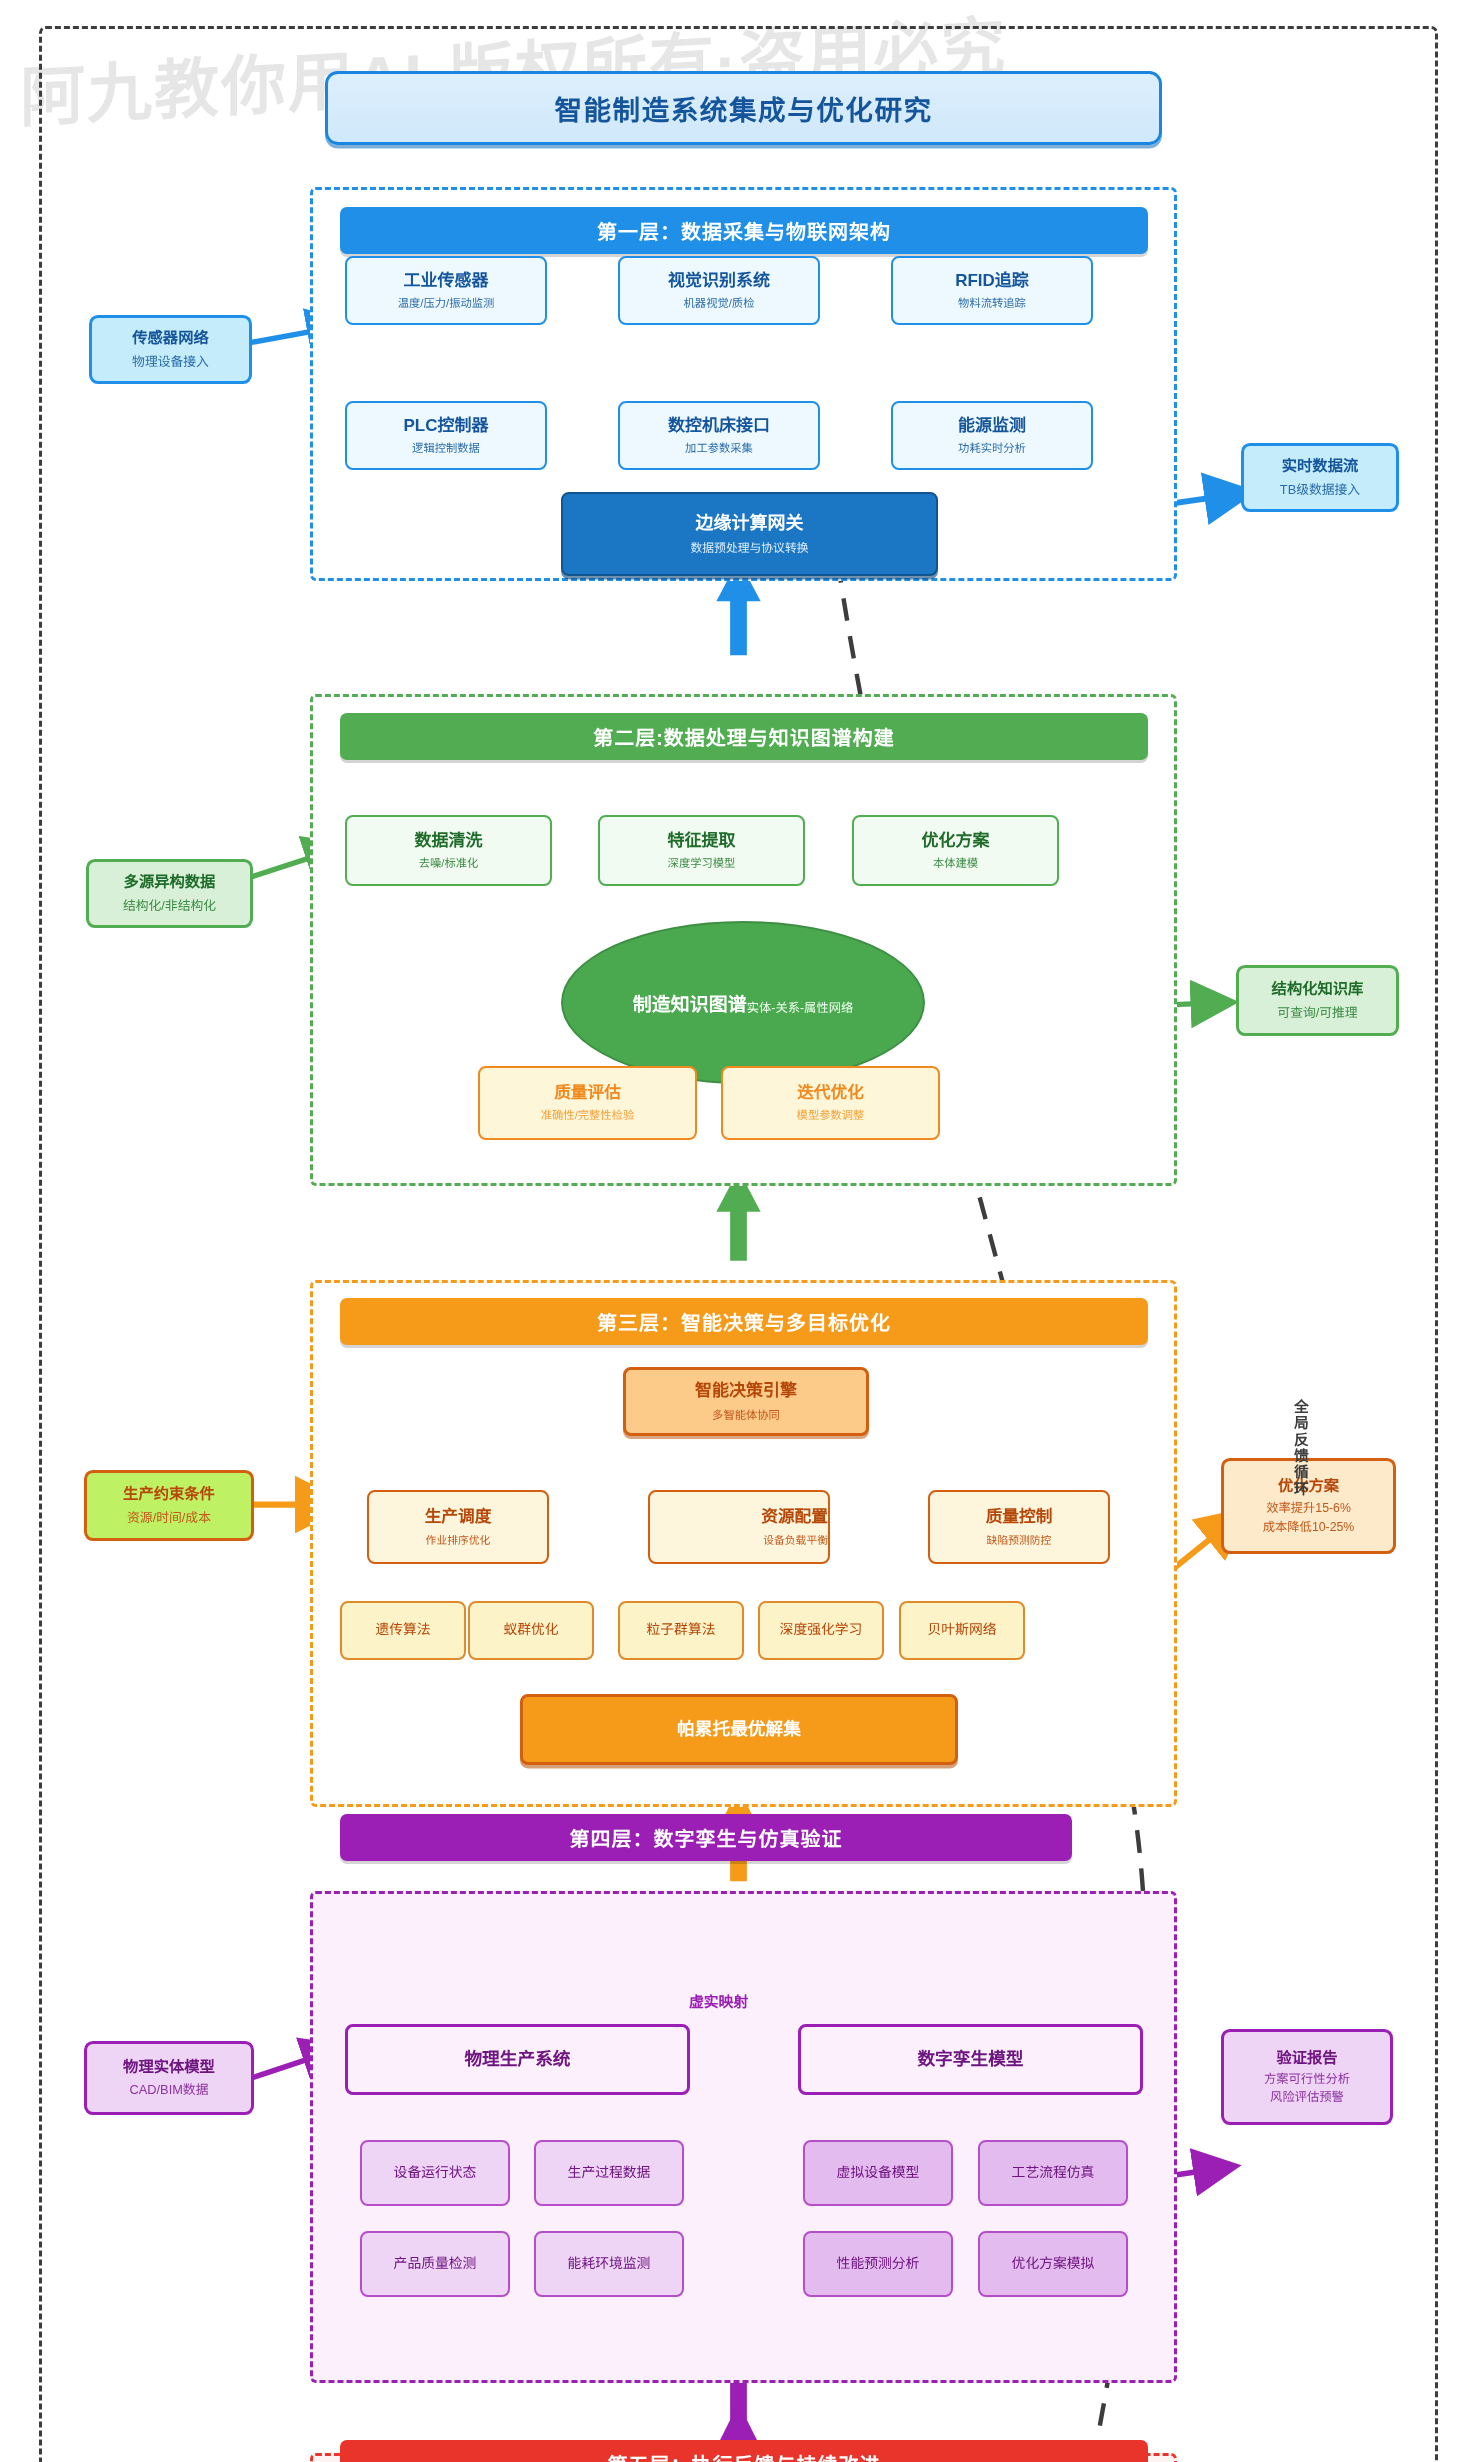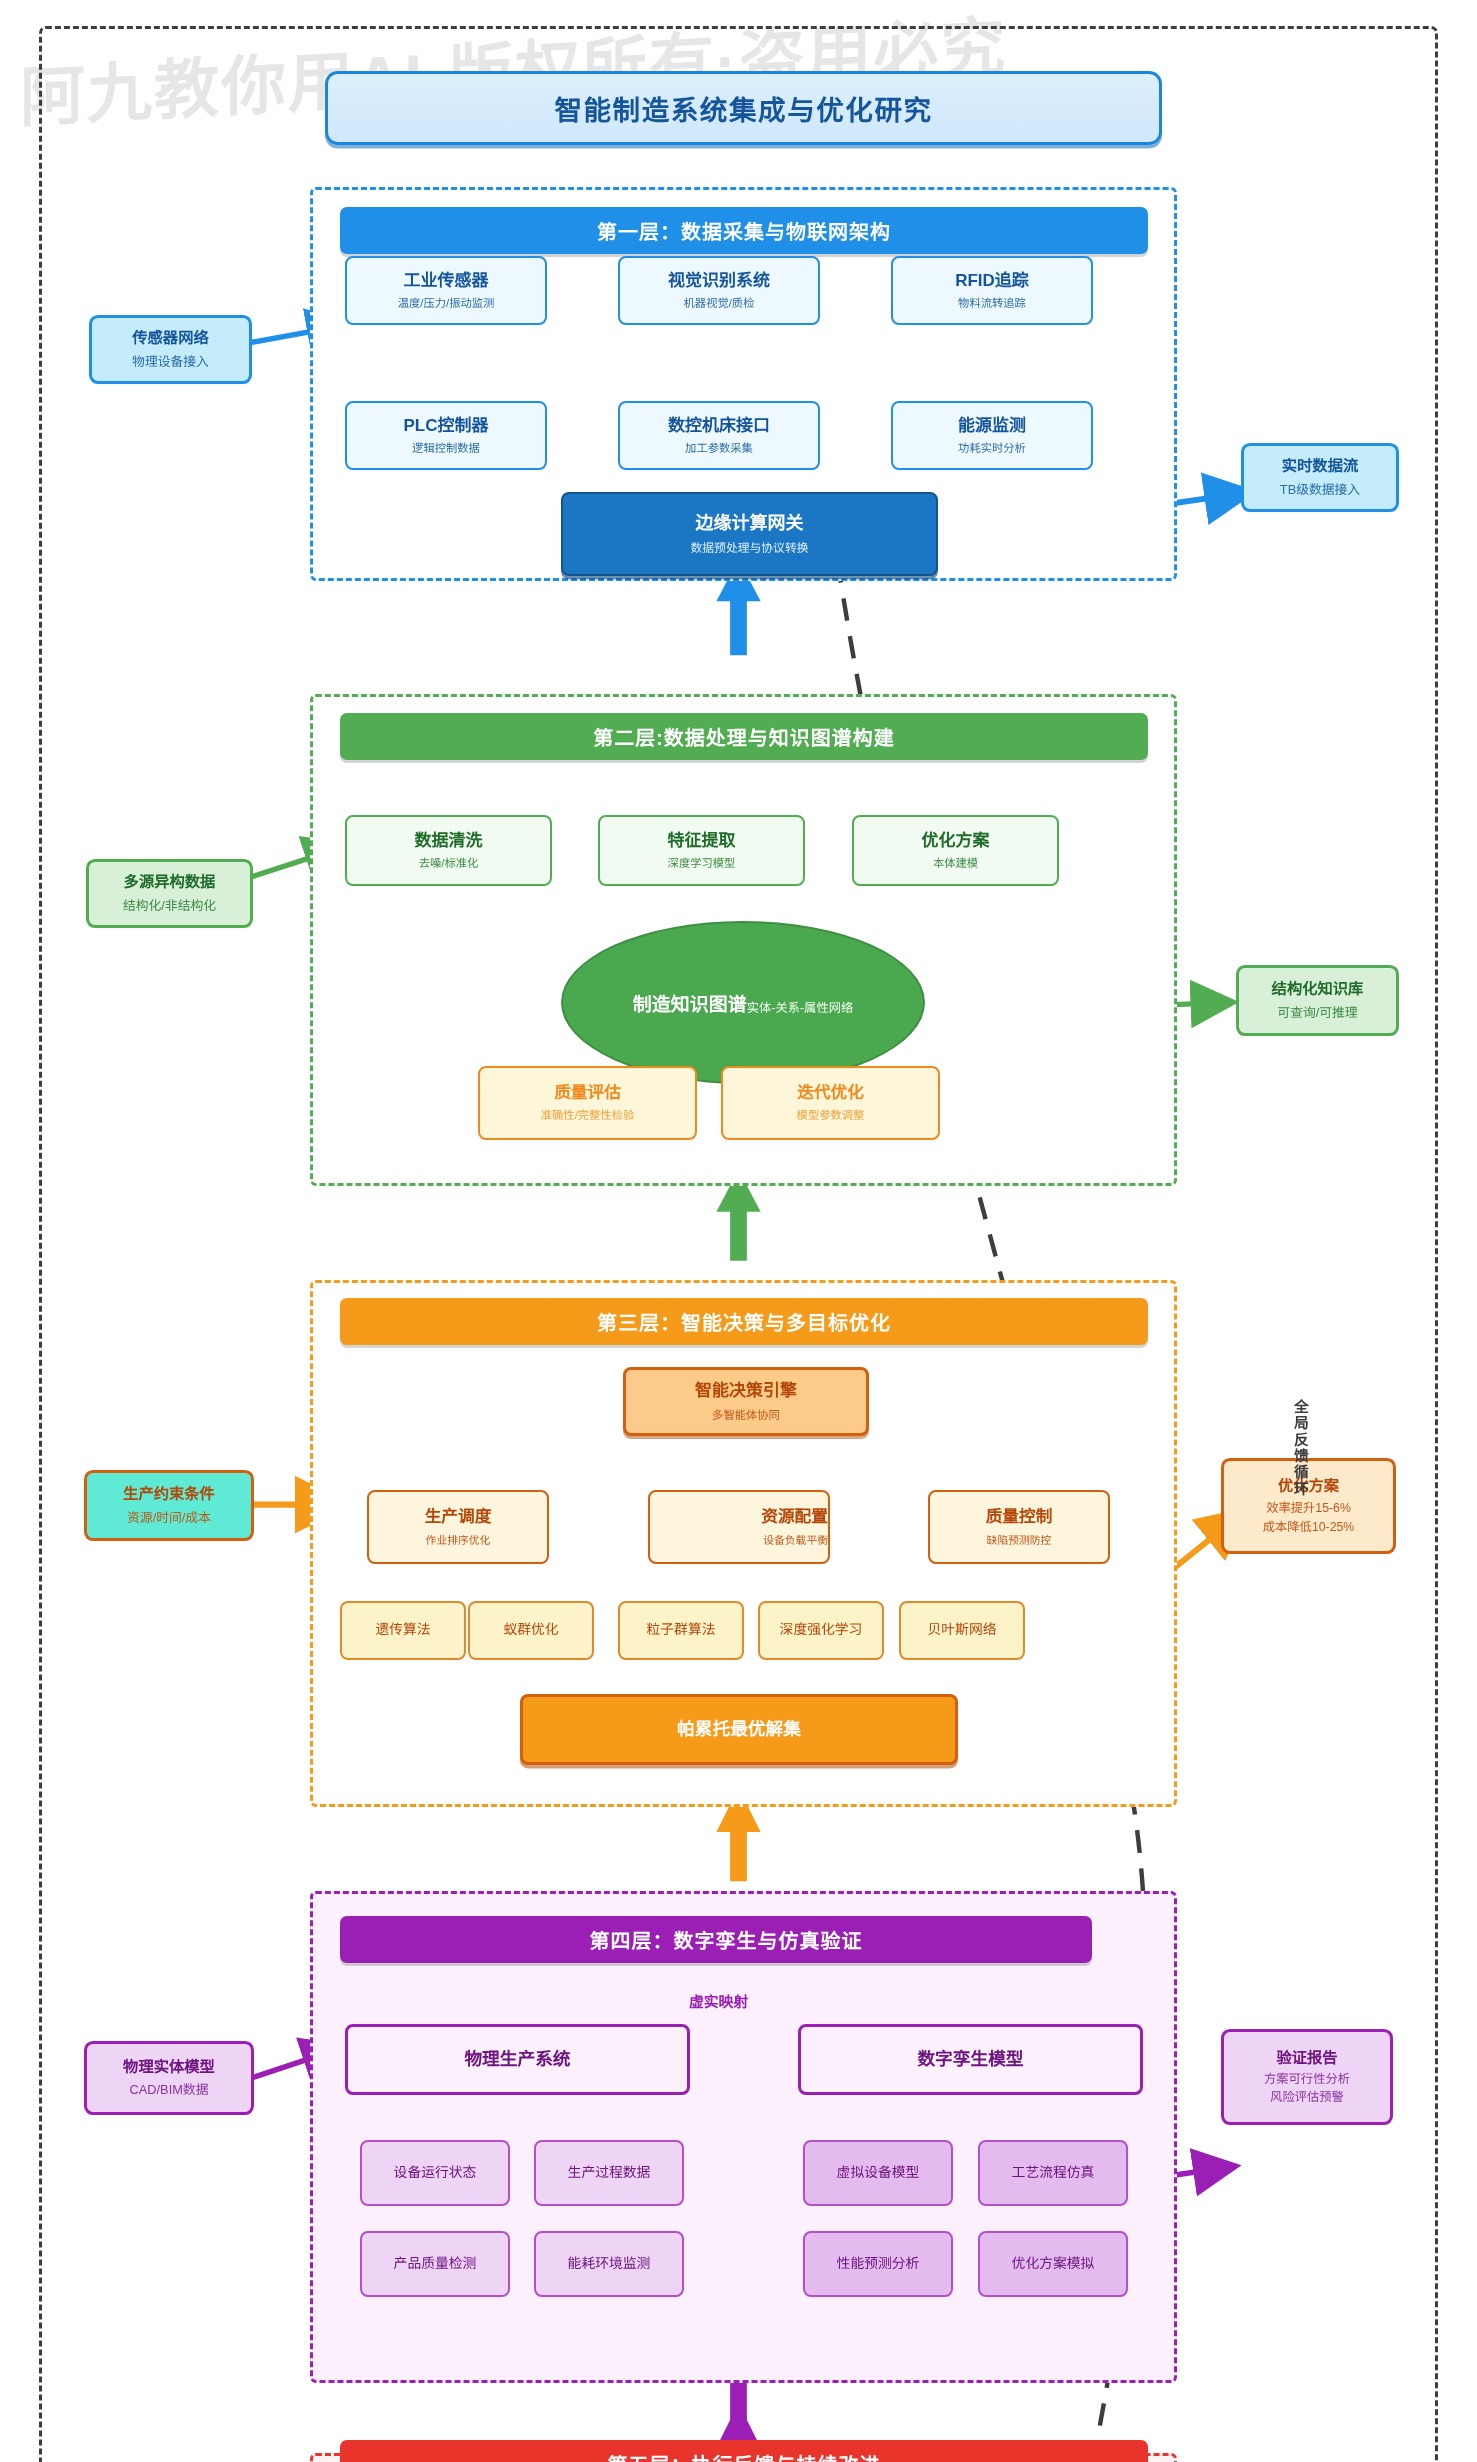--- a/index.html
+++ b/index.html
@@ -307,7 +307,7 @@
     <div class="t" style="font-size:17.7px;color:#fff;">帕累托最优解集</div>
   </div>
 
-  <div class="side" style="left:84px;top:1470px;width:170px;height:71px;background:#5eead4;border:3px solid #d35f10;">
+  <div class="side" style="left:84px;top:1470px;width:170px;height:71px;background:#bef264;border:3px solid #d35f10;">
     <div class="t" style="font-size:15.3px;color:#b54708;">生产约束条件</div>
     <div class="s" style="font-size:12.8px;color:#c2581a;margin-top:5.9px;">资源/时间/成本</div>
   </div>

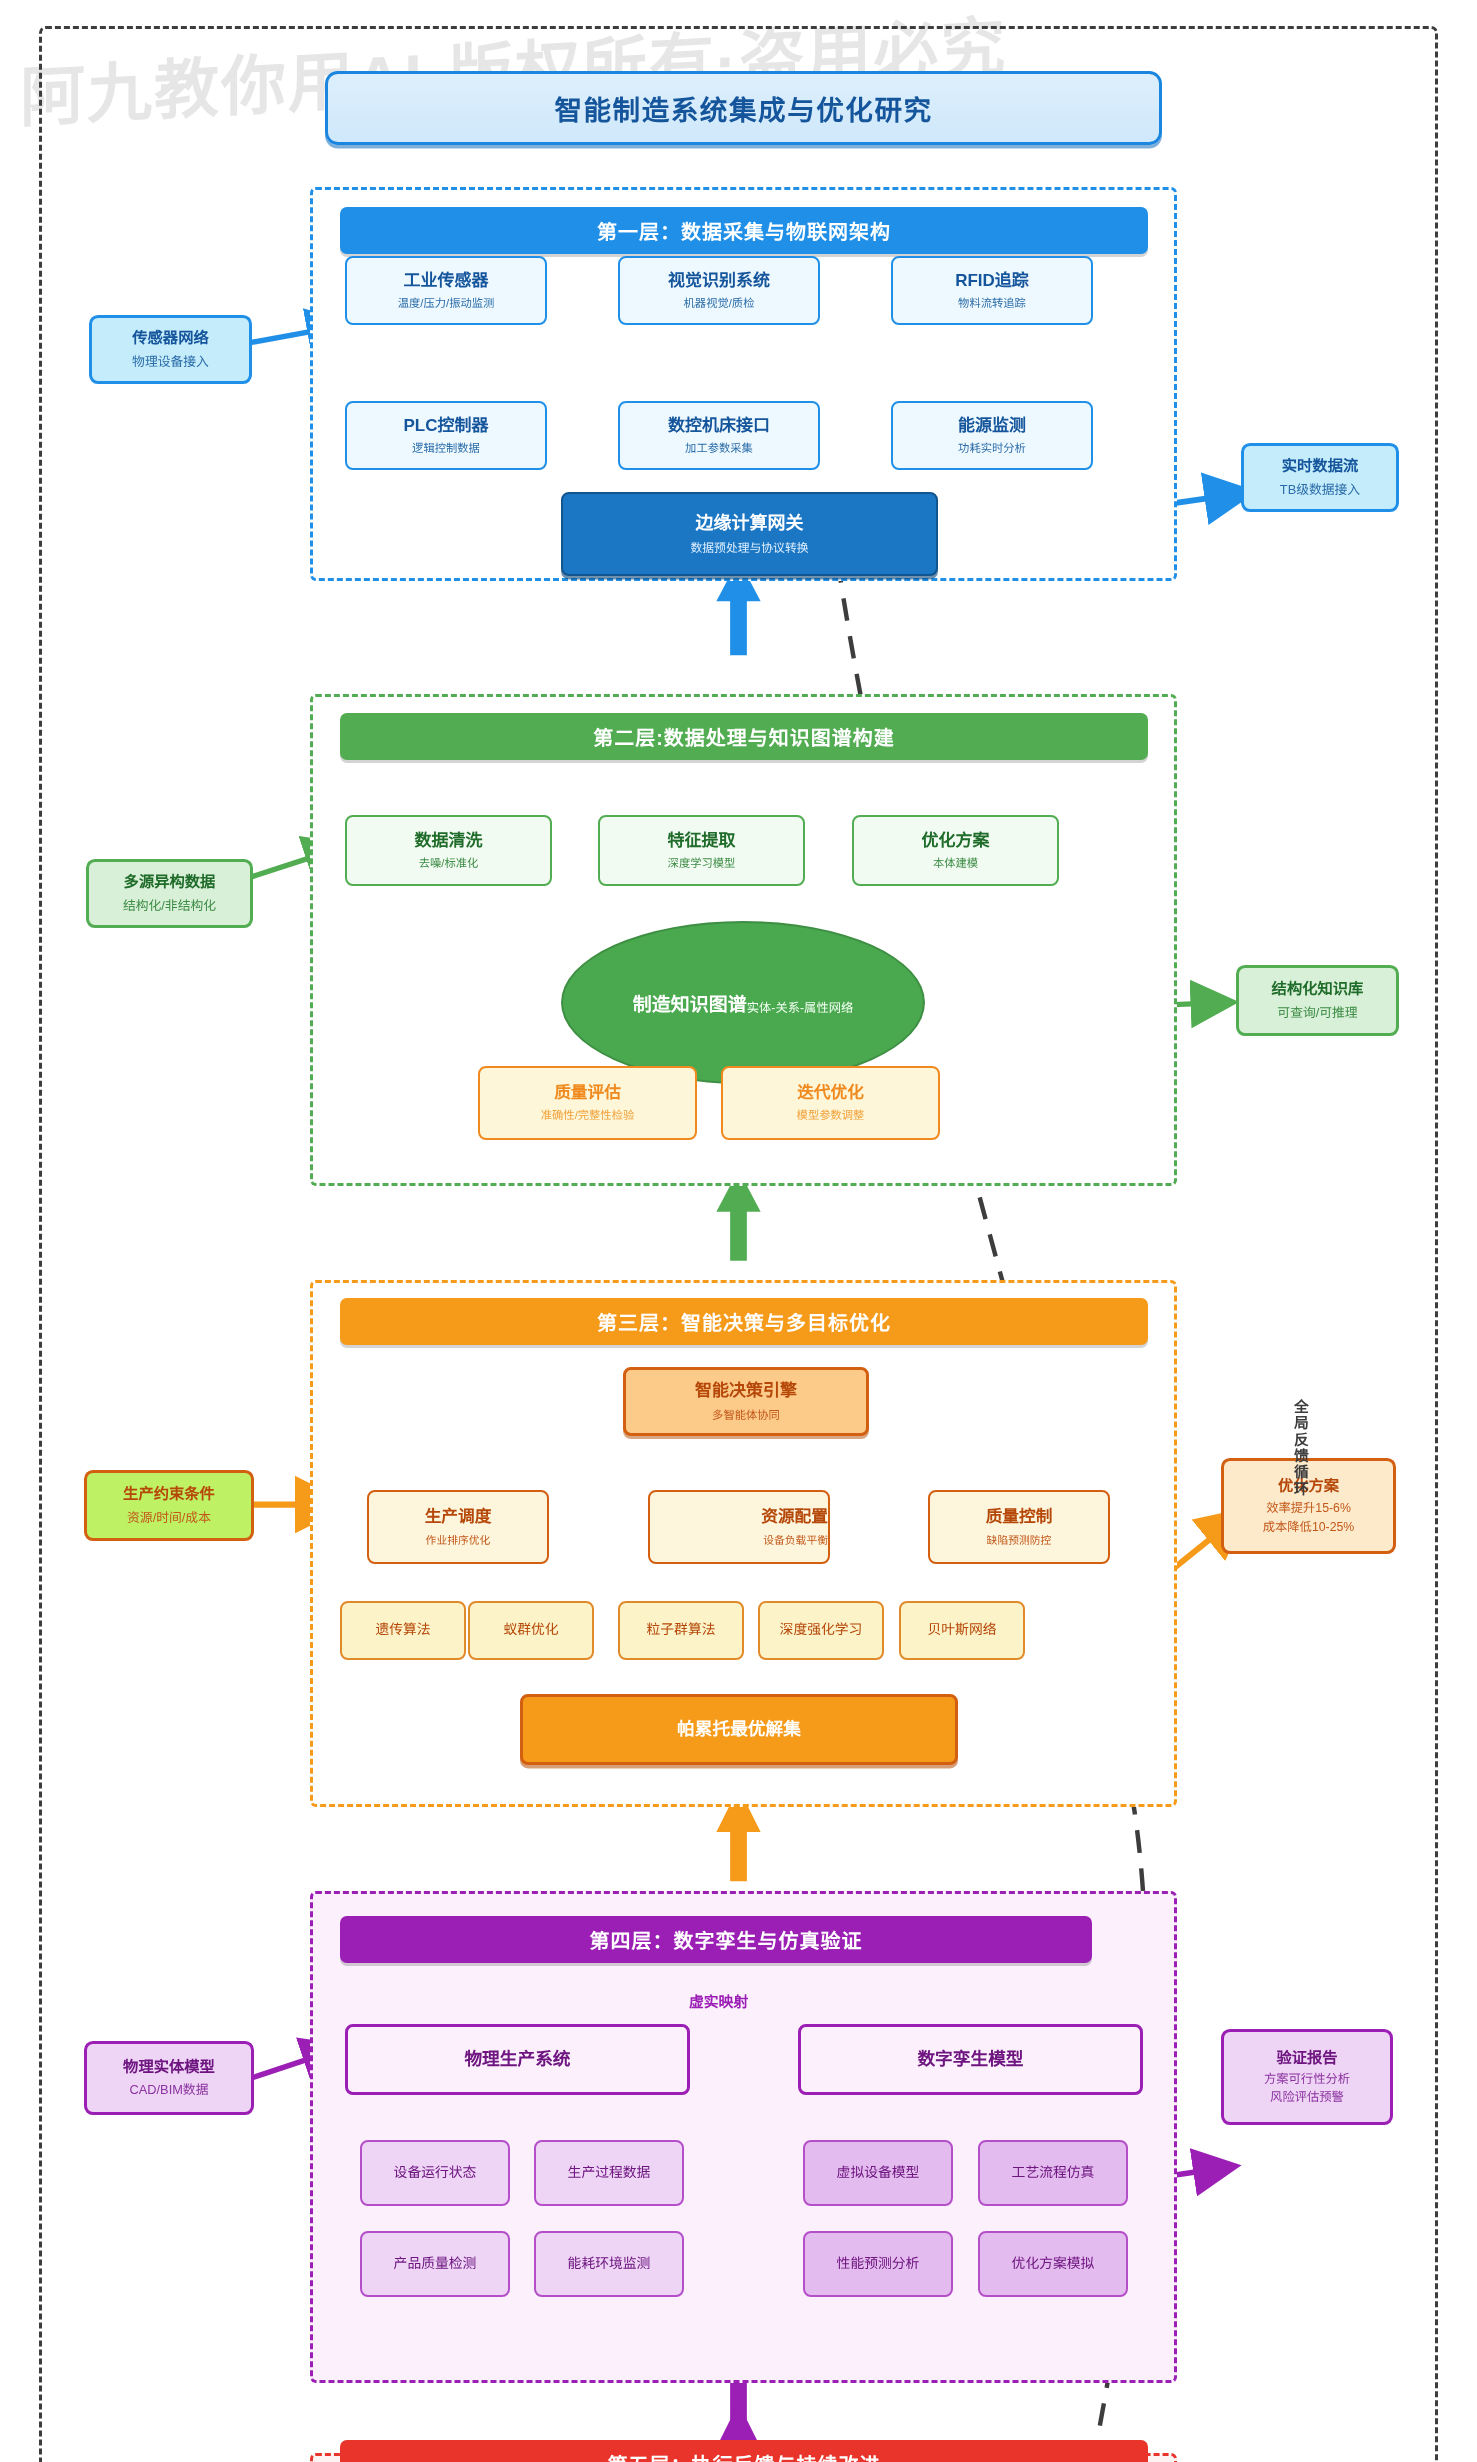--- a/index.html
+++ b/index.html
@@ -319,7 +319,7 @@
   <div class="vlabel" style="left:1290px;top:1399px;">全局反馈循环</div>
 
   <div class="layer" style="left:310px;top:1891px;width:867px;height:492px;border:3px dashed #9b1fb5;background:#fcf0fd;"></div>
-  <div class="layer-hd" style="left:340px;top:1916px;width:732px;height:47px;background:#9b1fb5;padding-left:20px;">第四层：数字孪生与仿真验证</div>
+  <div class="layer-hd" style="left:340px;top:1814px;width:732px;height:47px;background:#9b1fb5;">第四层：数字孪生与仿真验证</div>
 
   <div class="flabel" style="left:689px;top:1990px;font-size:14.8px;color:#9b1fb5;">虚实映射</div>
 

